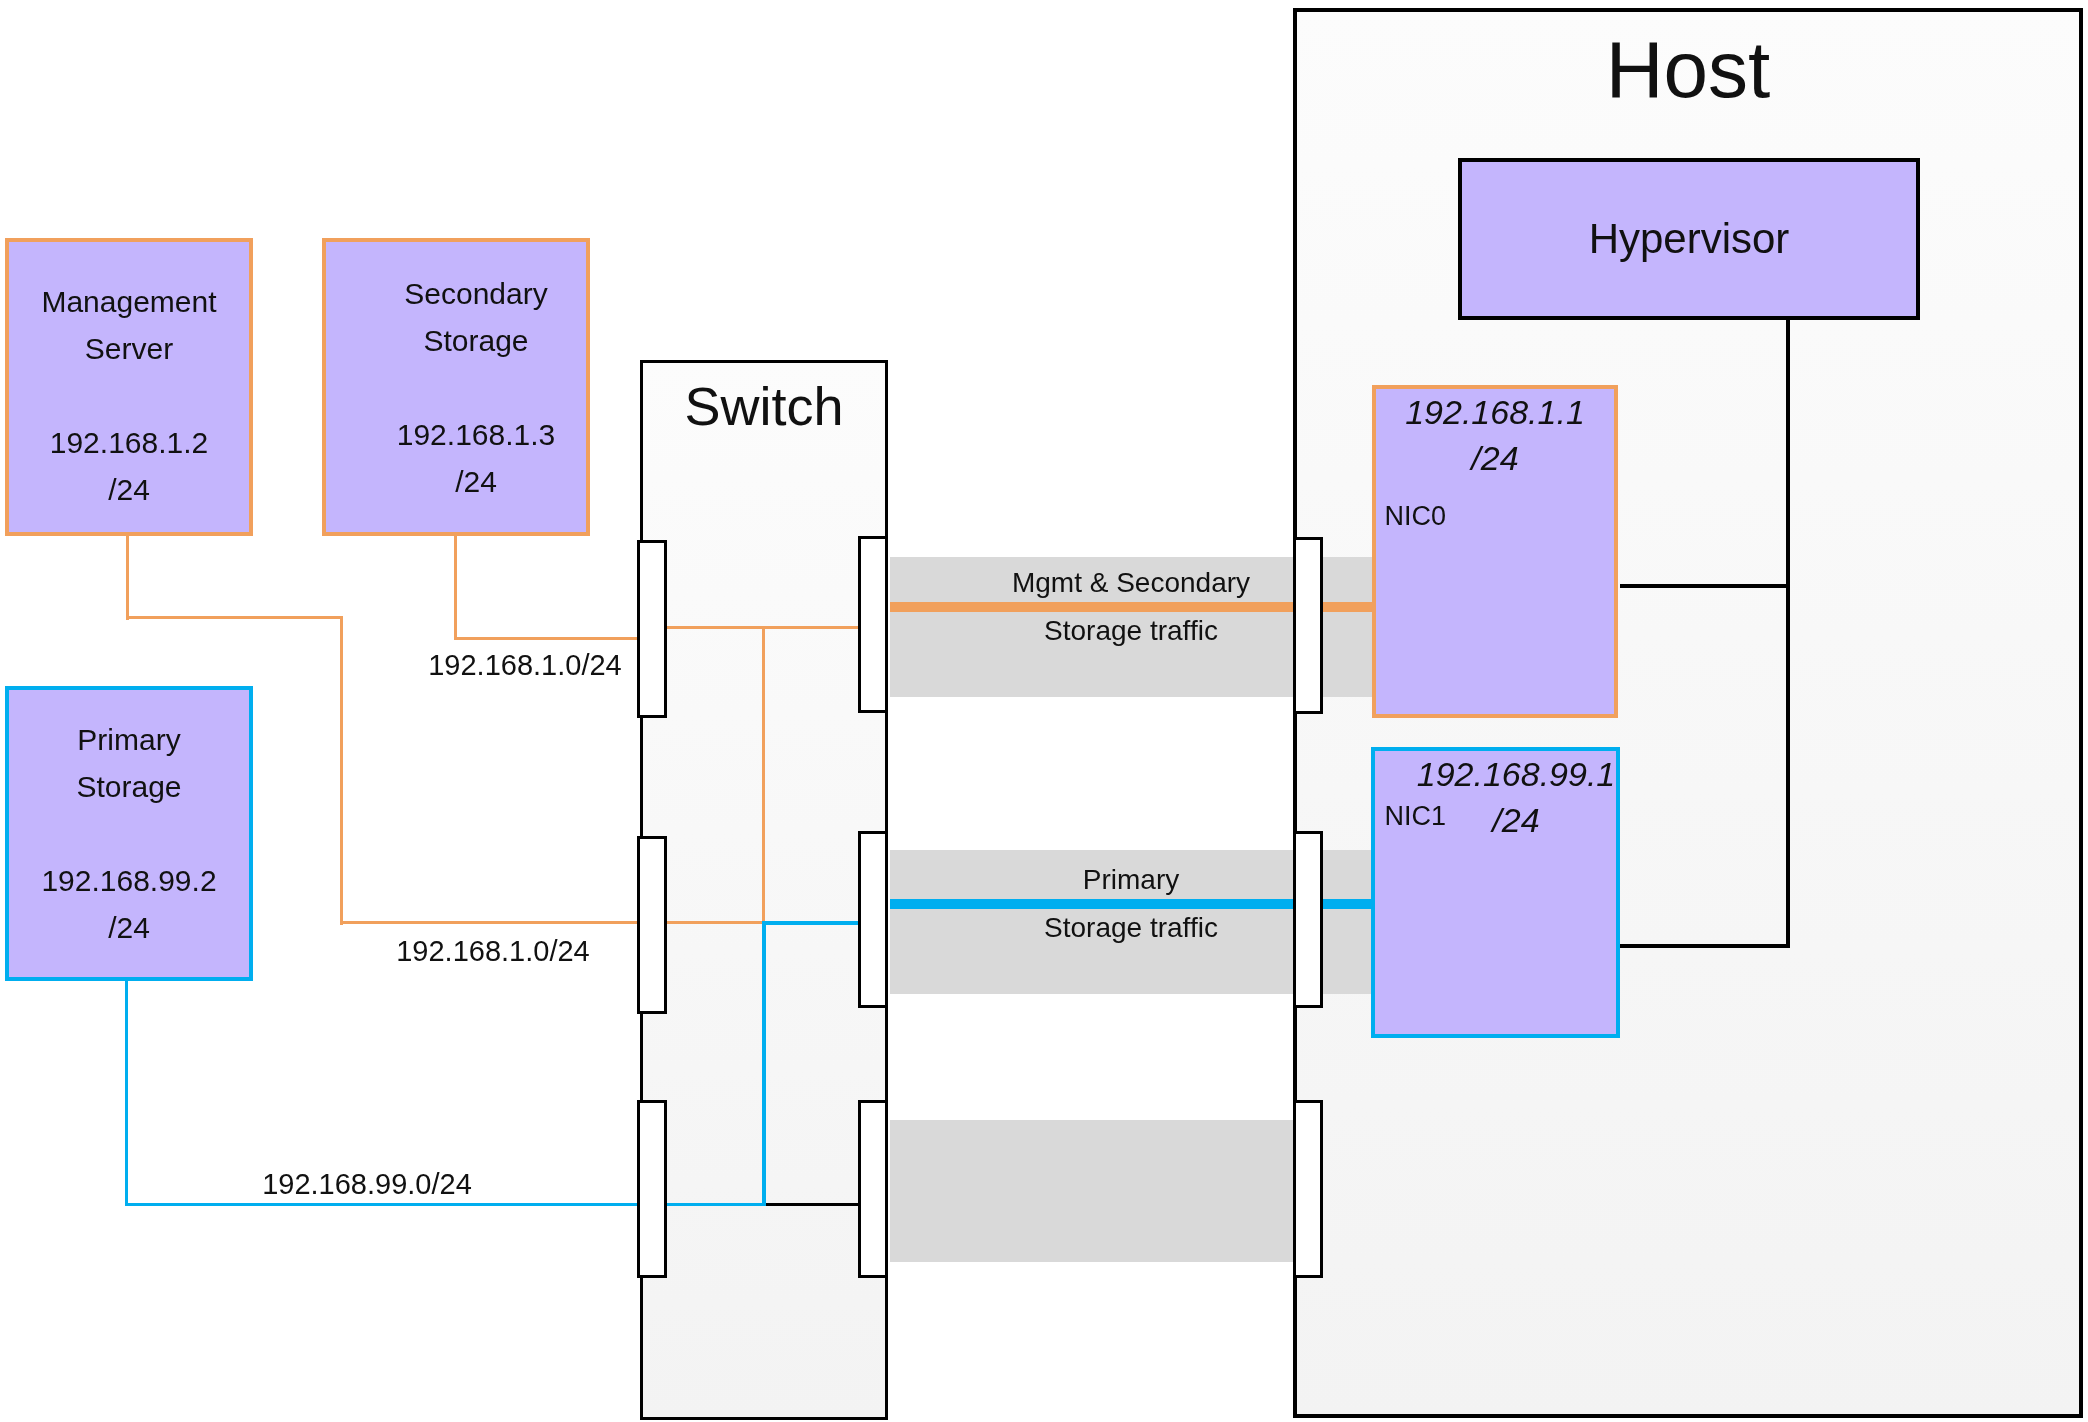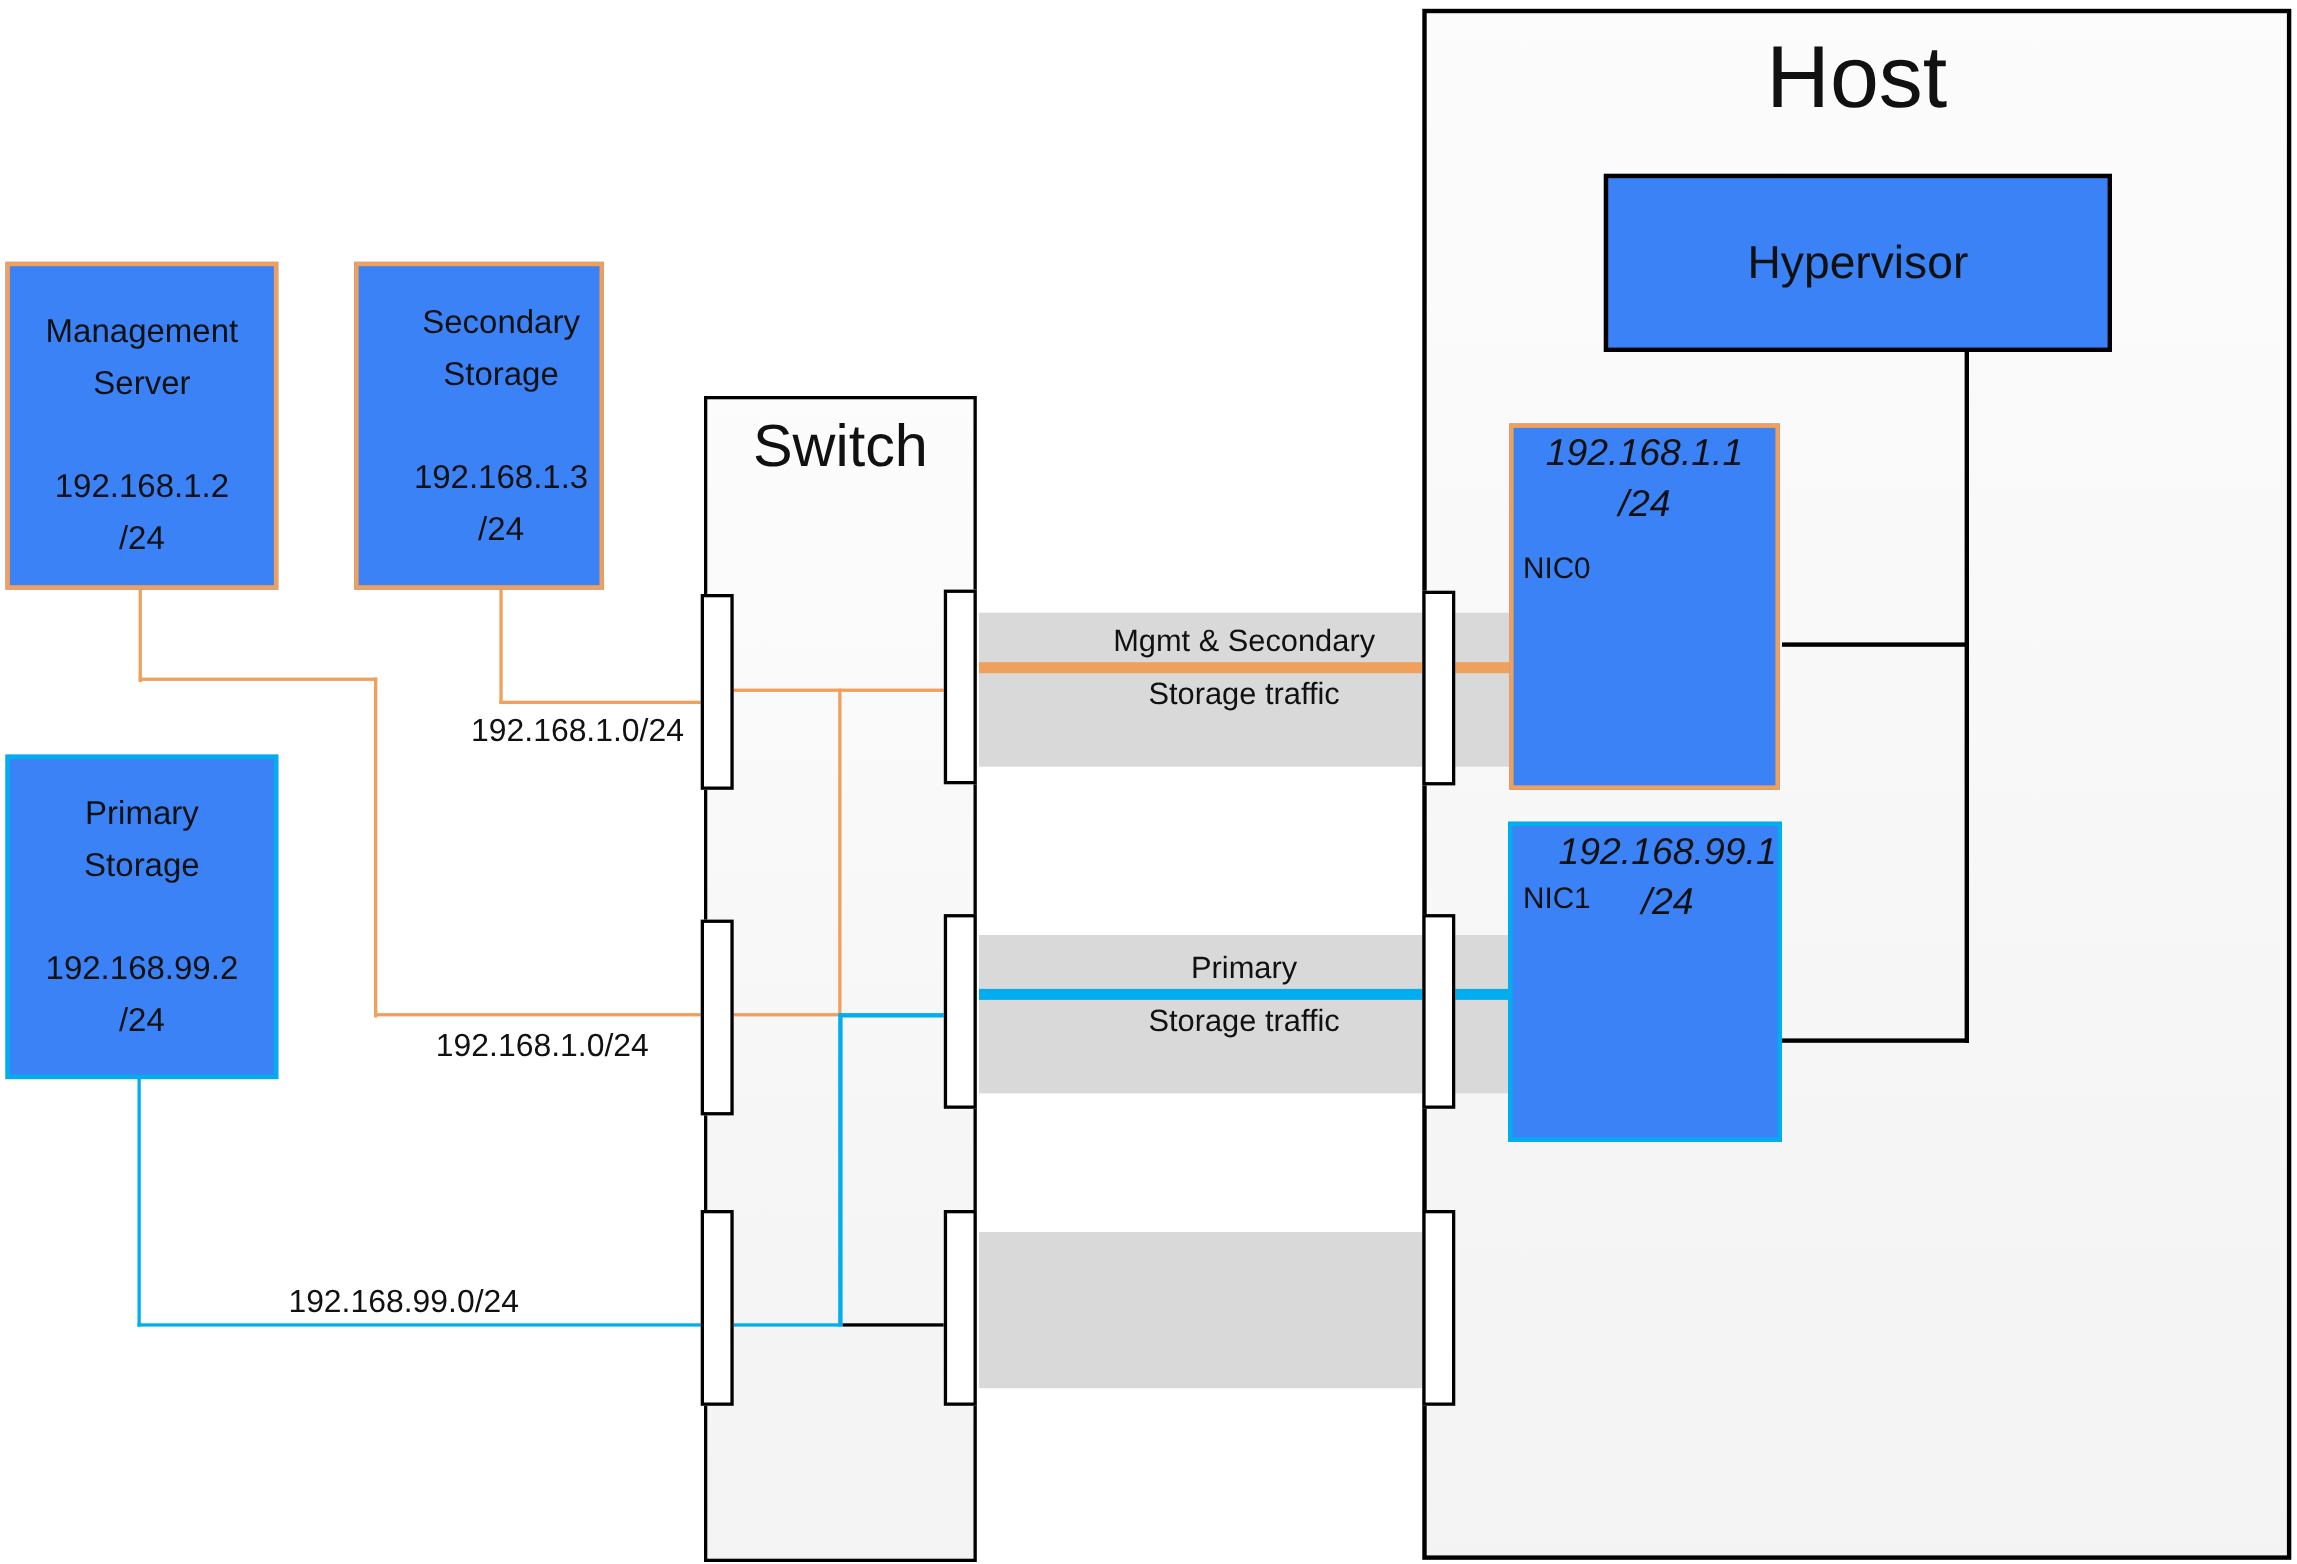--- a/index.html
+++ b/index.html
@@ -16,7 +16,7 @@
   .sw-outline{border:3px solid #000;}
   .host-outline{border:4px solid #000;}
   .port{background:#fff;border:3px solid #000;z-index:5;}
-  .node{background:#3b82f6;z-index:6;display:flex;flex-direction:column;align-items:center;text-align:center;}
+  .node{background:#c4b5fd;z-index:6;display:flex;flex-direction:column;align-items:center;text-align:center;}
   .node .row{display:block;line-height:47px;font-size:30px;white-space:nowrap;}
   .node .spacer{display:block;height:47px;}
   .ob{border:4px solid #F1A05C;}

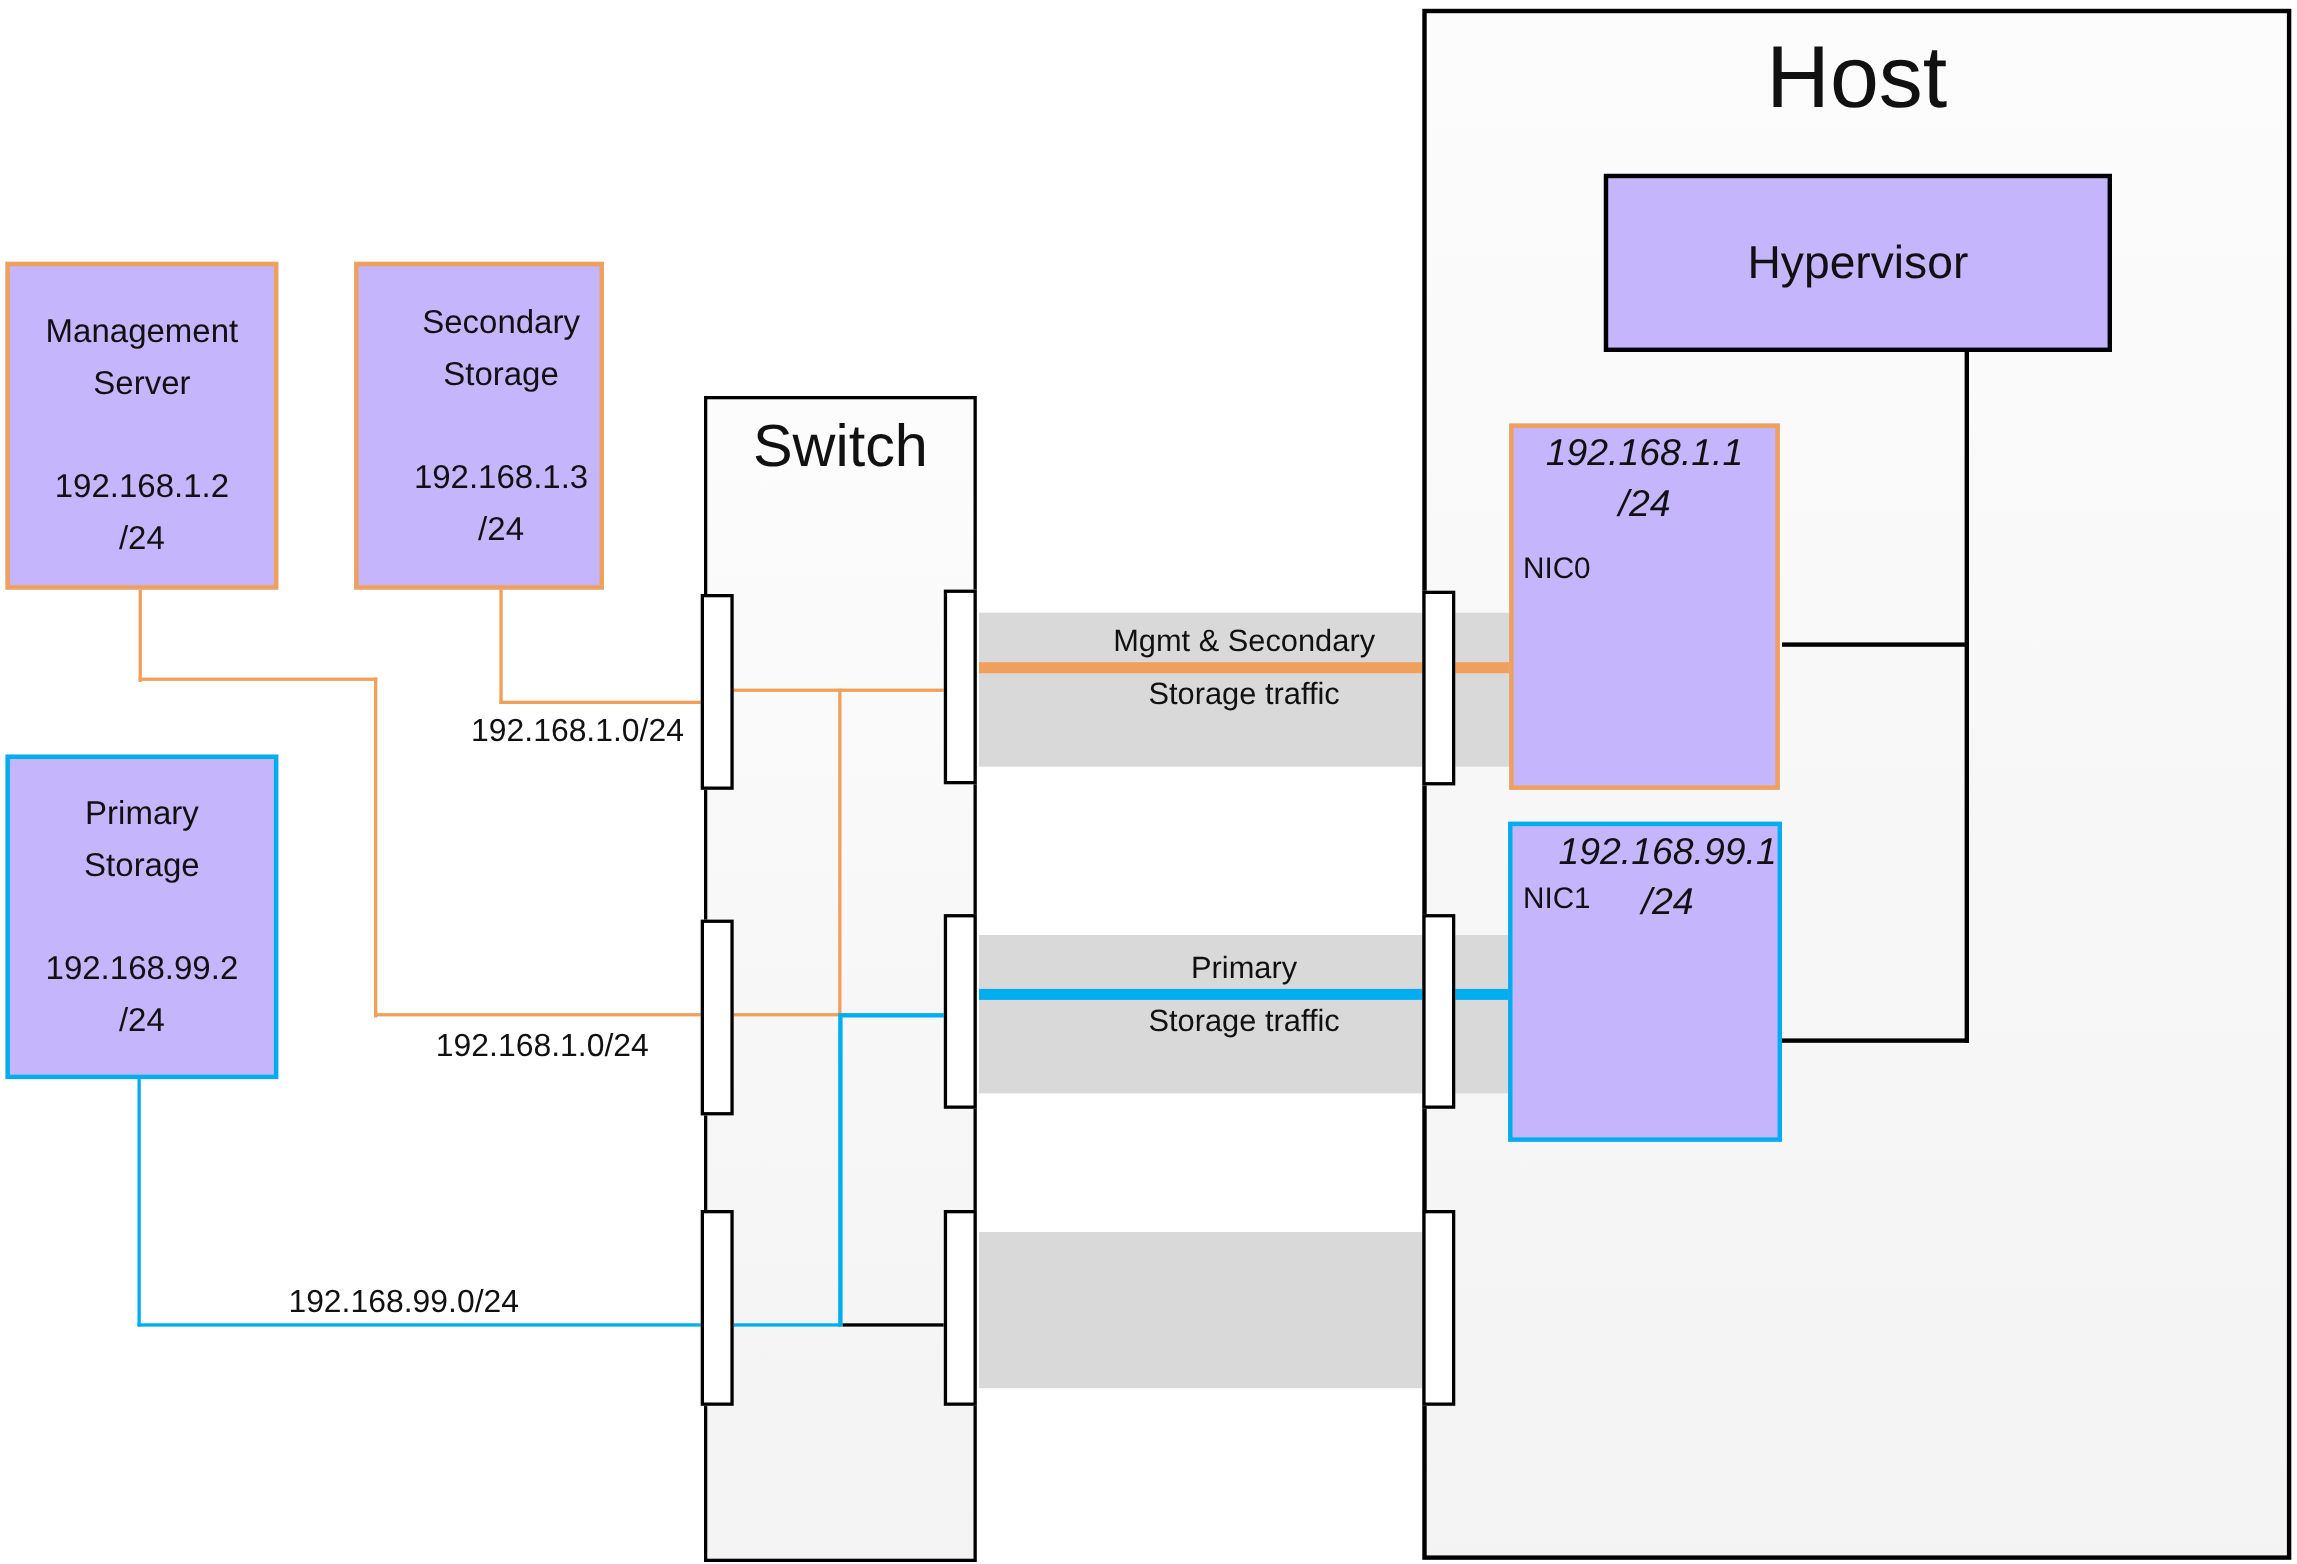--- a/index.html
+++ b/index.html
@@ -88,7 +88,7 @@
     <span class="row">/24</span>
   </div>
 
-  <div class="node ob" style="left:322px;top:238px;width:227px;height:298px;padding-top:28px;padding-left:40px;">
+  <div class="node ob" style="left:322px;top:238px;width:268px;height:298px;padding-top:28px;padding-left:40px;">
     <span class="row">Secondary</span>
     <span class="row">Storage</span>
     <span class="spacer"></span>

